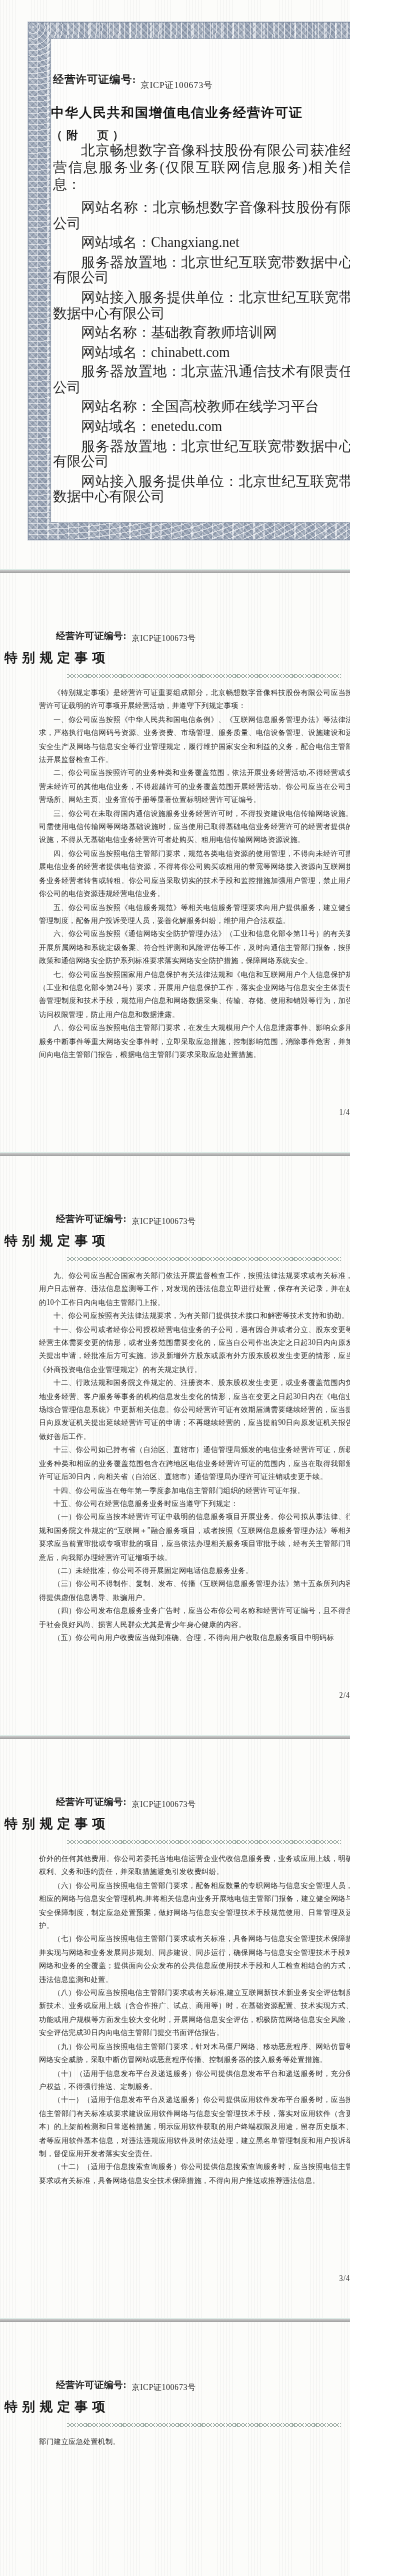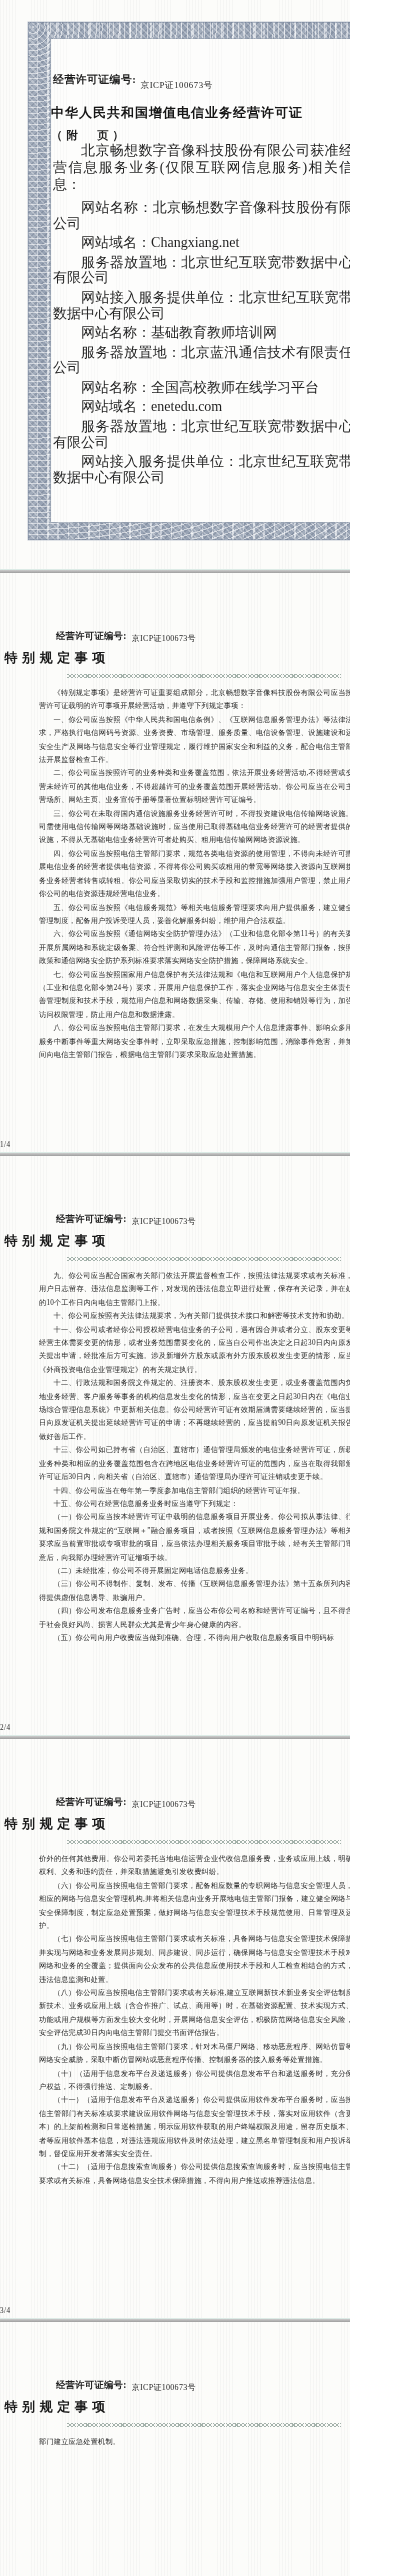--- a/index.html
+++ b/index.html
@@ -85,6 +85,7 @@
               <p class="cert-entry">服务器放置地：北京世纪互联宽带数据中心有限公司</p>
               <p class="cert-entry">网站接入服务提供单位：北京世纪互联宽带数据中心有限公司</p>
               <p class="cert-entry">网站名称：基础教育教师培训网</p>
+              <p class="cert-entry">网站域名：chinabett.com</p>
               <p class="cert-entry">服务器放置地：北京蓝汛通信技术有限责任公司</p>
               <p class="cert-entry">网站名称：全国高校教师在线学习平台</p>
               <p class="cert-entry">网站域名：enetedu.com</p>

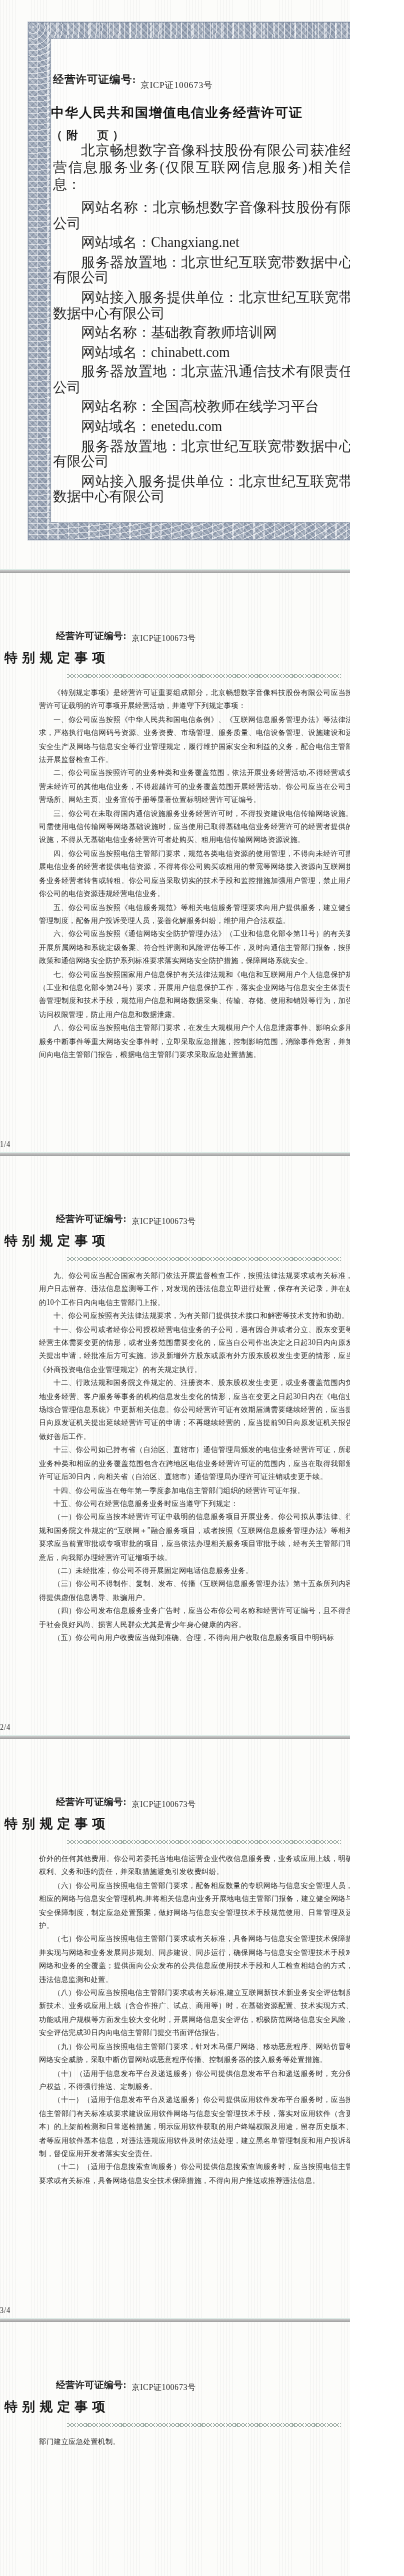--- a/index.html
+++ b/index.html
@@ -61,7 +61,7 @@
   .prov-body{position:absolute;top:114px;left:39px;width:329px;font-size:7.2px;line-height:13.4px;text-align:justify;letter-spacing:0.2px;color:#222}
   .para{text-indent:2em}
   .para.cont{text-indent:0}
-  .page-number{position:absolute;top:568px;left:0;width:100%;text-align:left;font-size:7.2px;color:#2b2b2b;letter-spacing:0.5px}
+  .page-number{position:absolute;top:536px;left:0;width:100%;text-align:right;font-size:7.2px;color:#2b2b2b;letter-spacing:0.5px}
 </style>
 </head>
 <body>

